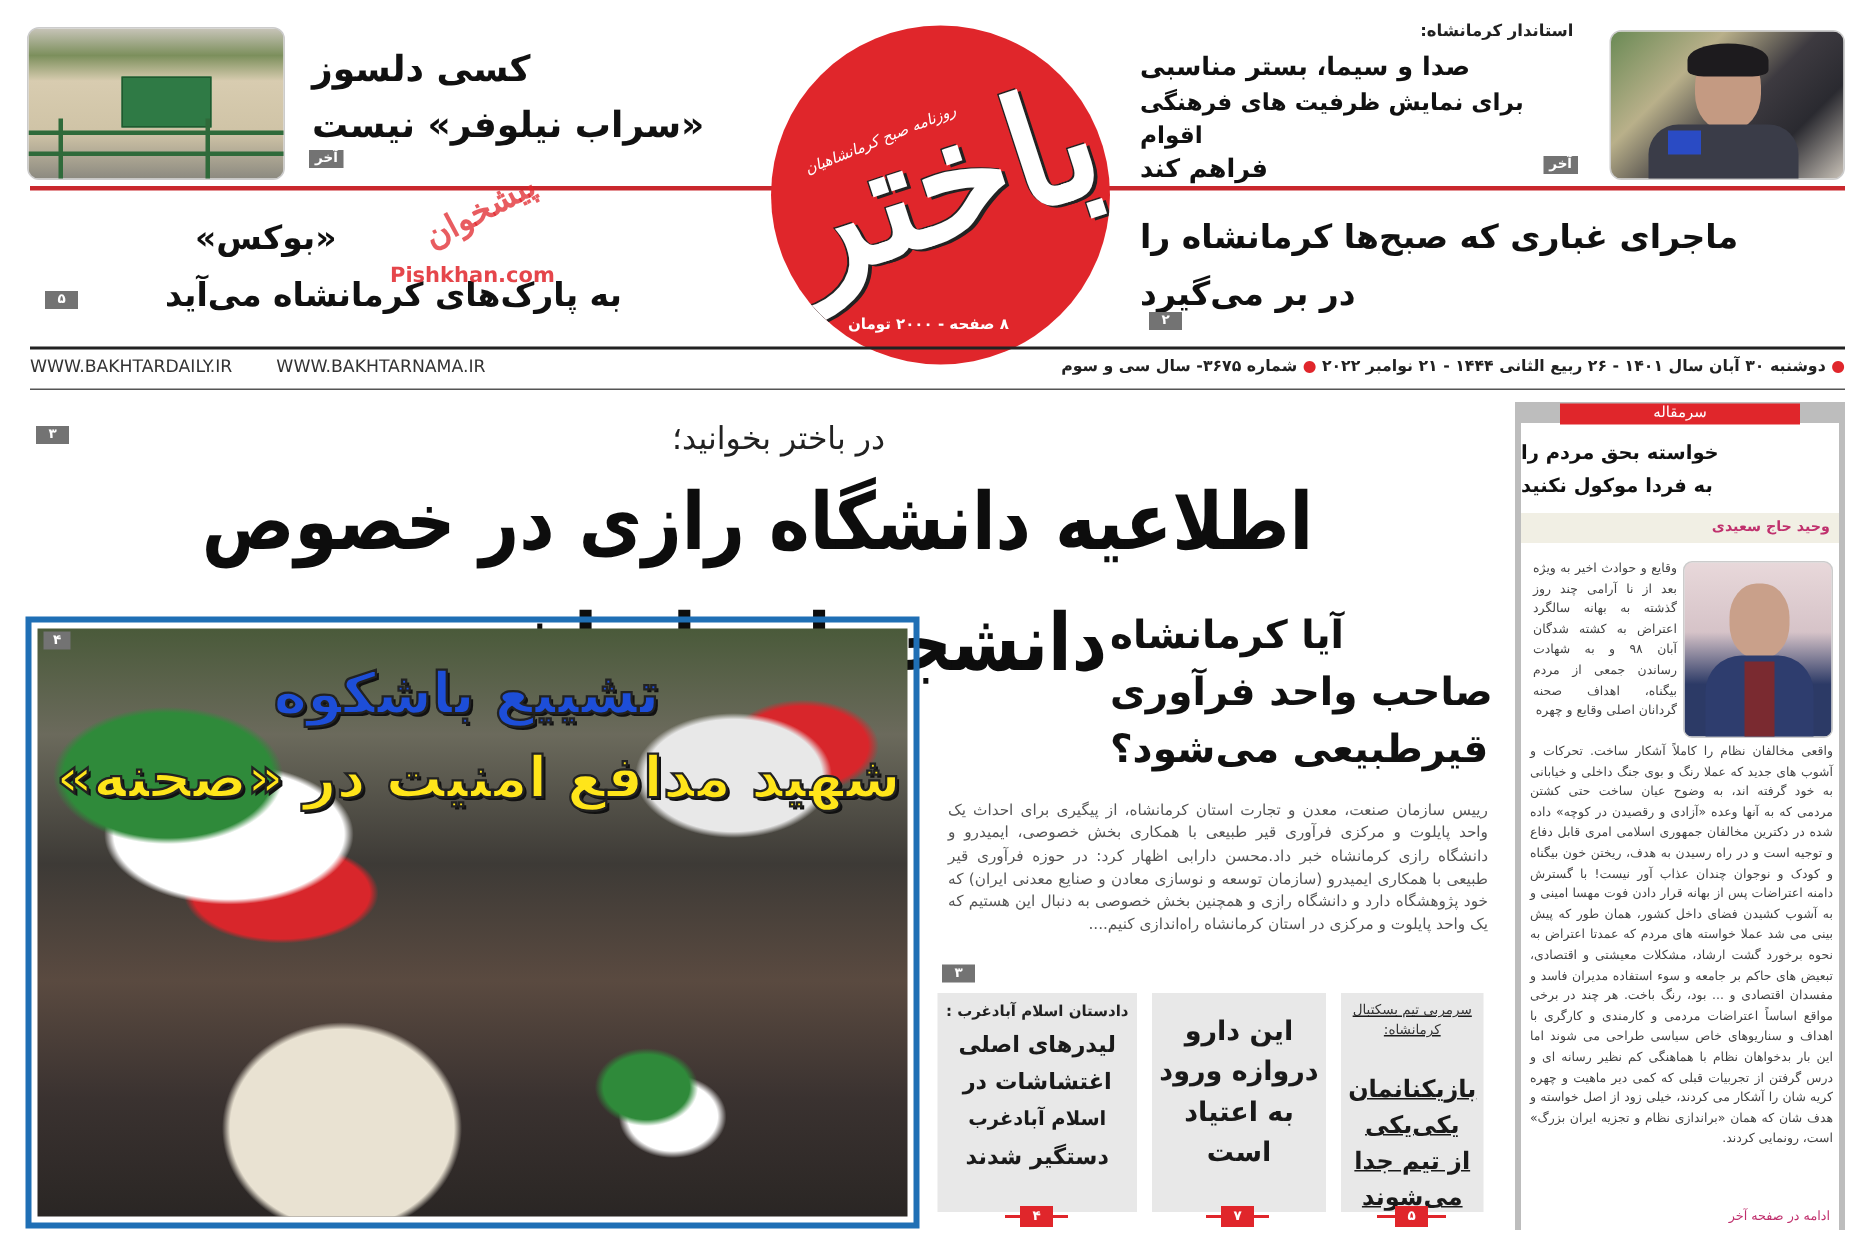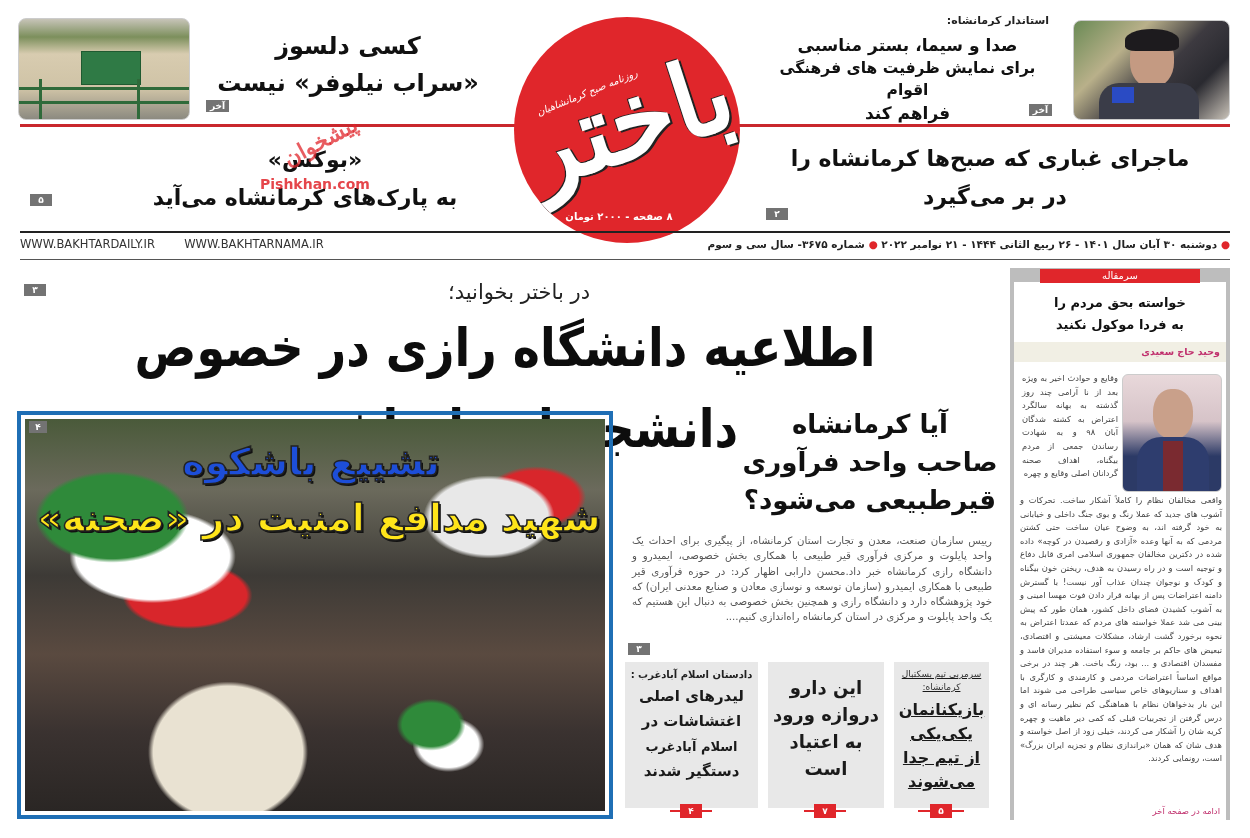--- a/index.html
+++ b/index.html
@@ -10,7 +10,7 @@
   .photo { border-radius: 8px; overflow: hidden; border: 1px solid #ccc; }
   .hline { position: absolute; height: 3px; background: #c9272d; }
   .thin { position: absolute; height: 1px; background: #333; }
-  .headline { font-weight: bold; color: #111; text-align: center; }
+  .headline { font-weight: bold; color: #111; text-align: left; }
   .page-box { background: #e8e8e8; position: absolute; text-align: center; }
   .pbadge-wrap { position: absolute; height: 14px; }
   .pbadge-wrap .ln { position: absolute; top: 6px; height: 2px; background: #e0262b; }

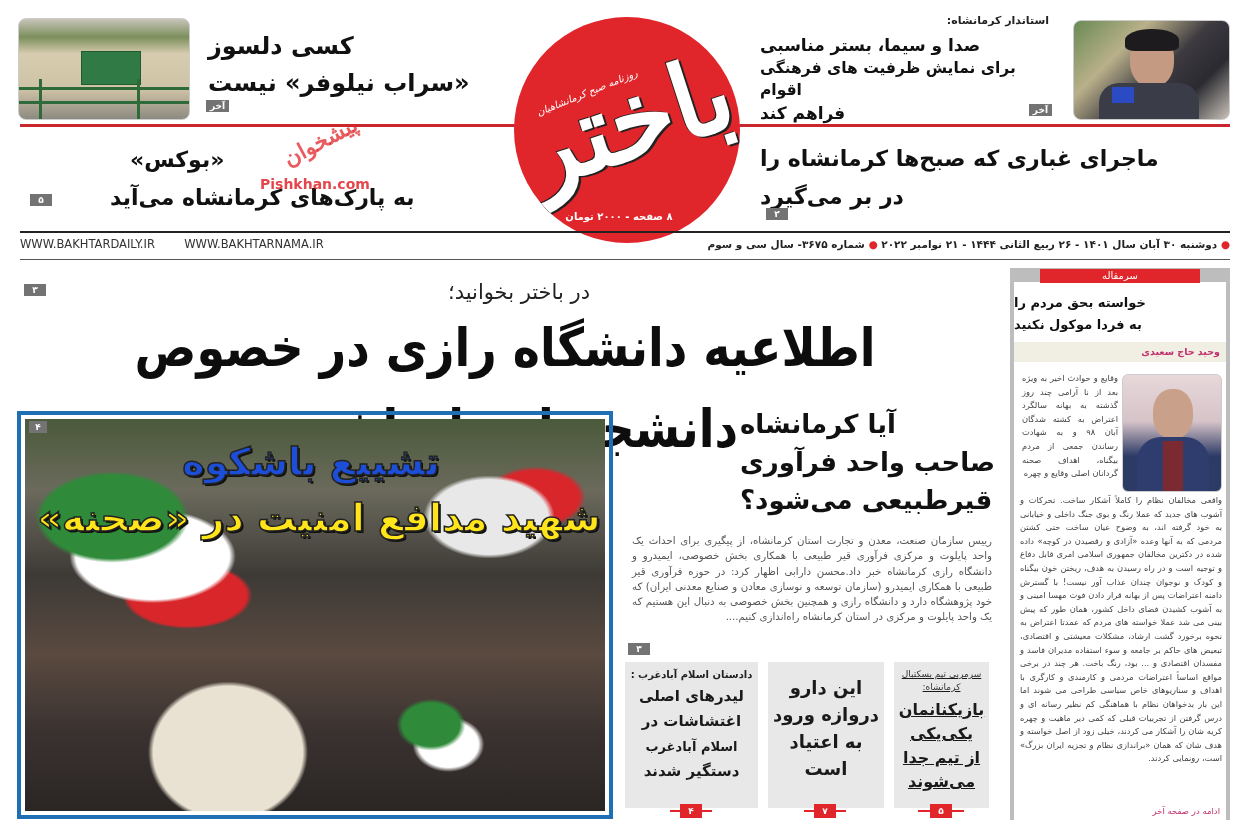--- a/index.html
+++ b/index.html
@@ -125,7 +125,7 @@
 
 <div class="page-box" style="top:662px; left:894px; width:95px; height:146px;text-decoration:underline;">
   <div style="font-size:9px; line-height:13px; color:#333; padding:6px 4px 0;">سرمربی تیم بسکتبال کرمانشاه:</div>
-  <div style="font-size:16px; font-weight:bold; line-height:24px; margin-top:4px;">بازیکنانمان</div>
+  <div style="font-size:16px; font-weight:bold; line-height:24px; margin-top:20px;">بازیکنانمان</div>
   <div style="font-size:16px; font-weight:bold; line-height:24px;">یکی‌یکی</div>
   <div style="font-size:16px; font-weight:bold; line-height:24px;">از تیم جدا</div>
   <div style="font-size:16px; font-weight:bold; line-height:24px;">می‌شوند</div>

